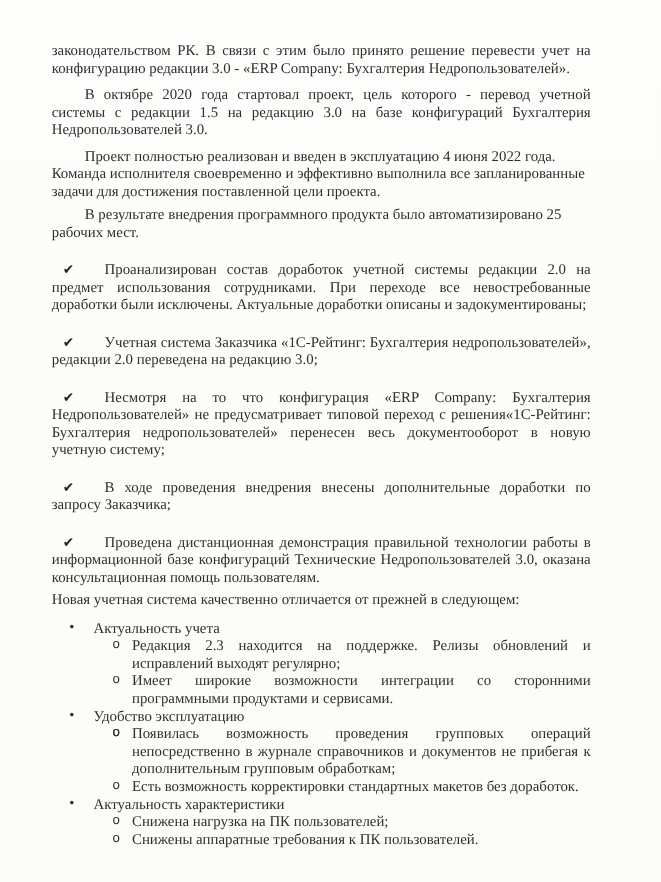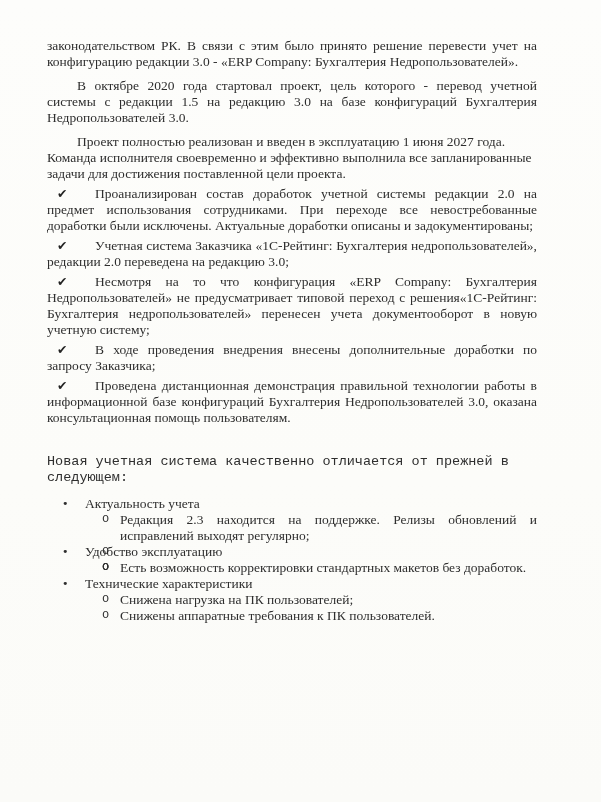--- a/index.html
+++ b/index.html
@@ -68,7 +68,7 @@
 
   <p class="just">законодательством РК. В связи с этим было принято решение перевести учет на конфигурацию редакции 3.0 -  «ERP Company: Бухгалтерия Недропользователей».</p>
   <p class="just indent p2">В октябре 2020 года стартовал проект, цель которого - перевод учетной системы с редакции 1.5 на редакцию 3.0 на базе конфигураций Бухгалтерия Недропользователей 3.0.</p>
-  <p class="indent p3">Проект полностью реализован и введен в эксплуатацию 1 июня 2027 года. Команда исполнителя своевременно и эффективно выполнила все запланированные задачи для достижения поставленной цели проекта.</p>
+  <p class="indent p3">Проект полностью реализован и введен в эксплуатацию 4 июня 2022 года. Команда исполнителя своевременно и эффективно выполнила все запланированные задачи для достижения поставленной цели проекта.</p>
 
 
   <p class="check-item"><span class="check">✔</span><span>Проанализирован состав доработок учетной системы редакции 2.0 на предмет использования сотрудниками. При переходе все невостребованные доработки были исключены. Актуальные доработки описаны и задокументированы;</span></p>

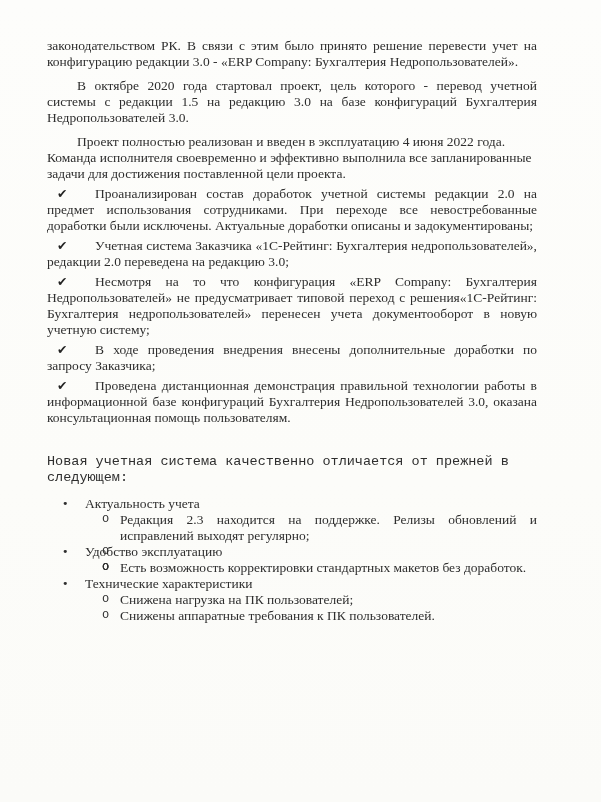--- a/index.html
+++ b/index.html
@@ -69,6 +69,7 @@
   <p class="just">законодательством РК. В связи с этим было принято решение перевести учет на конфигурацию редакции 3.0 -  «ERP Company: Бухгалтерия Недропользователей».</p>
   <p class="just indent p2">В октябре 2020 года стартовал проект, цель которого - перевод учетной системы с редакции 1.5 на редакцию 3.0 на базе конфигураций Бухгалтерия Недропользователей 3.0.</p>
   <p class="indent p3">Проект полностью реализован и введен в эксплуатацию 4 июня 2022 года. Команда исполнителя своевременно и эффективно выполнила все запланированные задачи для достижения поставленной цели проекта.</p>
+  <p class="indent p4">В результате внедрения программного продукта было автоматизировано 25 рабочих мест.</p>
 
 
   <p class="check-item"><span class="check">✔</span><span>Проанализирован состав доработок учетной системы редакции 2.0 на предмет использования сотрудниками. При переходе все невостребованные доработки были исключены. Актуальные доработки описаны и задокументированы;</span></p>

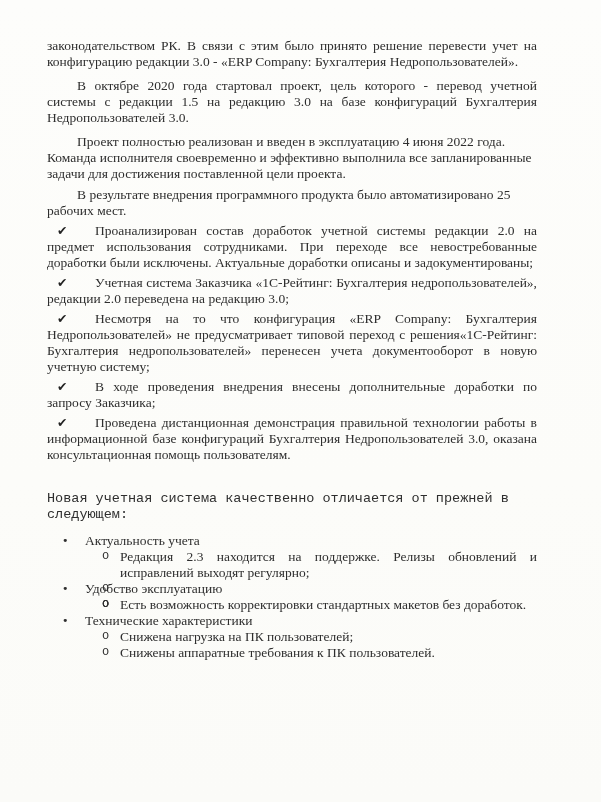--- a/index.html
+++ b/index.html
@@ -30,7 +30,7 @@
 
   .lead { margin-top: 20px; padding-left: 6px; }
 
-  .check-item { margin-top: 4px; text-align: justify; }
+  .check-item { margin-top: 18px; text-align: justify; }
   .check-item .check {
     display: inline-block;
     box-sizing: border-box;

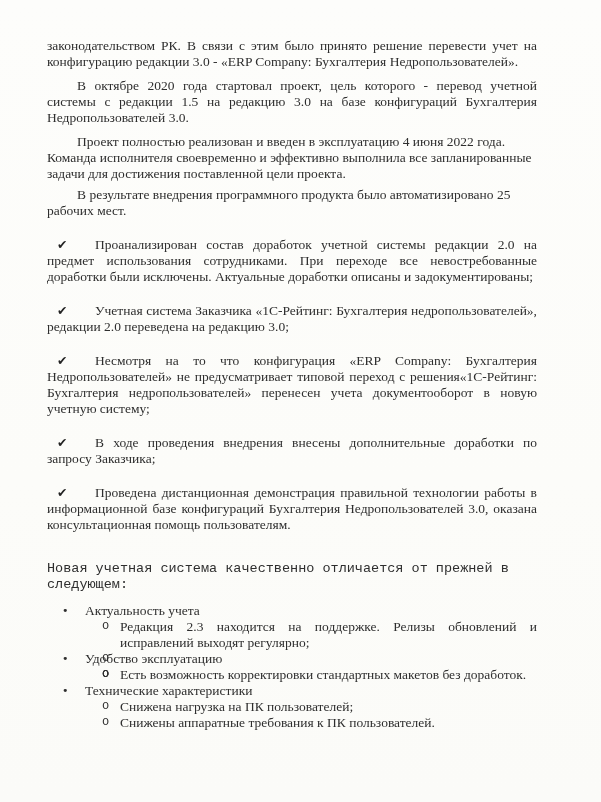--- a/index.html
+++ b/index.html
@@ -74,7 +74,7 @@
 
   <p class="check-item"><span class="check">✔</span><span>Проанализирован состав доработок учетной системы редакции 2.0 на предмет использования сотрудниками. При переходе все невостребованные доработки были исключены. Актуальные доработки описаны и задокументированы;</span></p>
   <p class="check-item"><span class="check">✔</span><span>Учетная система Заказчика «1С-Рейтинг: Бухгалтерия недропользователей», редакции 2.0 переведена на редакцию 3.0;</span></p>
-  <p class="check-item"><span class="check">✔</span><span>Несмотря на то что конфигурация «ERP Company: Бухгалтерия Недропользователей» не предусматривает типовой переход с решения«1С-Рейтинг: Бухгалтерия недропользователей» перенесен учета документооборот в новую учетную систему;</span></p>
+  <p class="check-item"><span class="check">✔</span><span>Несмотря на то что конфигурация «ERP Company: Бухгалтерия Недропользователей» не предусматривает типовой переход с решения«1С-Рейтинг: Бухгалтерия недропользователей» перенесен весь документооборот в новую учетную систему;</span></p>
   <p class="check-item"><span class="check">✔</span><span>В ходе проведения внедрения внесены дополнительные доработки по запросу Заказчика;</span></p>
   <p class="check-item"><span class="check">✔</span><span>Проведена дистанционная демонстрация правильной технологии работы в информационной базе конфигураций Бухгалтерия Недропользователей 3.0, оказана консультационная помощь пользователям.</span></p>
 

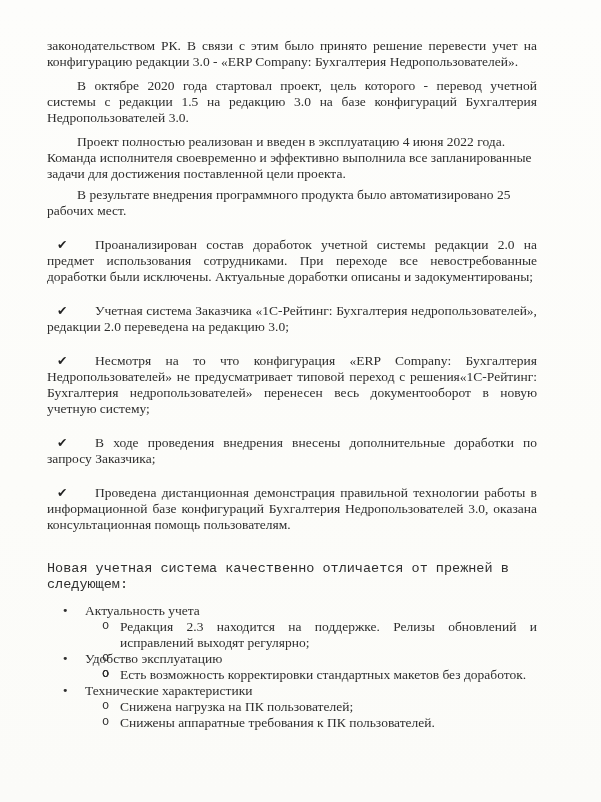--- a/index.html
+++ b/index.html
@@ -76,7 +76,7 @@
   <p class="check-item"><span class="check">✔</span><span>Учетная система Заказчика «1С-Рейтинг: Бухгалтерия недропользователей», редакции 2.0 переведена на редакцию 3.0;</span></p>
   <p class="check-item"><span class="check">✔</span><span>Несмотря на то что конфигурация «ERP Company: Бухгалтерия Недропользователей» не предусматривает типовой переход с решения«1С-Рейтинг: Бухгалтерия недропользователей» перенесен весь документооборот в новую учетную систему;</span></p>
   <p class="check-item"><span class="check">✔</span><span>В ходе проведения внедрения внесены дополнительные доработки по запросу Заказчика;</span></p>
-  <p class="check-item"><span class="check">✔</span><span>Проведена дистанционная демонстрация правильной технологии работы в информационной базе конфигураций Бухгалтерия Недропользователей 3.0, оказана консультационная помощь пользователям.</span></p>
+  <p class="check-item"><span class="check">✔</span><span>Проведена дистанционная демонстрация правильной технологии работы в информационной базе конфигураций Технические Недропользователей 3.0, оказана консультационная помощь пользователям.</span></p>
 
   <p class="h2">Новая учетная система качественно отличается от прежней в следующем:</p>
 

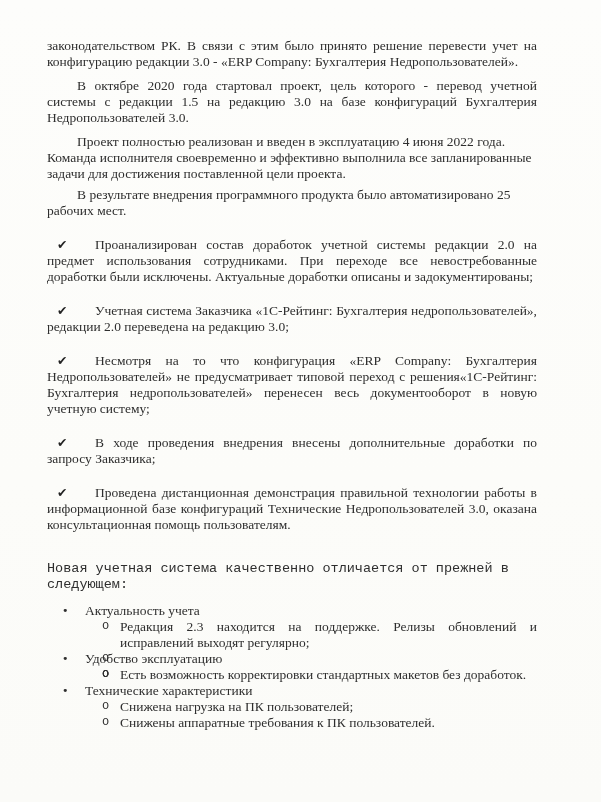--- a/index.html
+++ b/index.html
@@ -41,7 +41,7 @@
     color: #222;
   }
 
-  .h2 { margin-top: 28px; font-family: Liberation Mono, monospace; }
+  .h2 { margin-top: 4px; }
 
   .list { margin-top: 10px; }
   .li1 { position: relative; padding-left: 38px; }

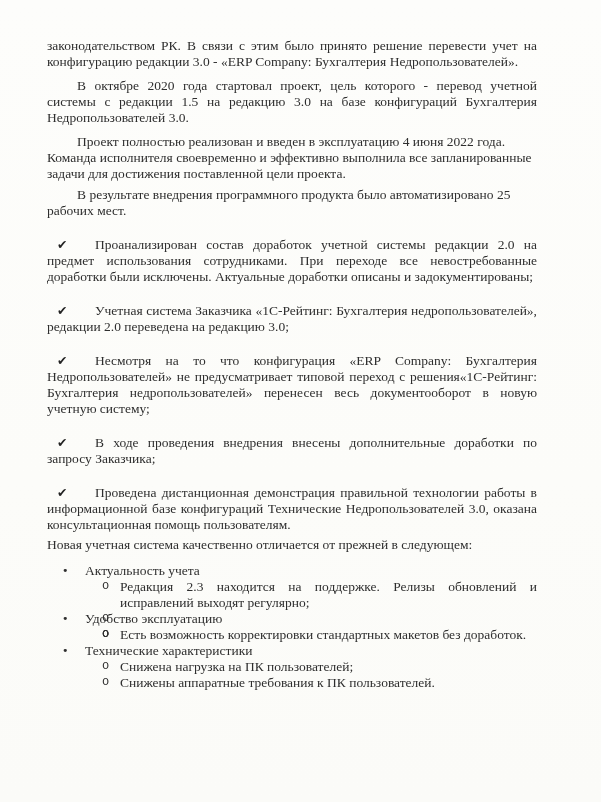--- a/index.html
+++ b/index.html
@@ -84,7 +84,7 @@
 
     <p class="li1"><span class="marker1">•</span><span>Актуальность учета</span></p>
     <p class="li2"><span class="marker2">o</span><span>Редакция 2.3 находится на поддержке. Релизы обновлений и исправлений выходят регулярно;</span></p>
-    <p class="li2"><span class="marker2">o</span></p>
+    <p class="li2"><span class="marker2">o</span><span>Имеет широкие возможности интеграции со сторонними программными продуктами и сервисами.</span></p>
 
     <p class="li1"><span class="marker1">•</span><span>Удобство эксплуатацию</span></p>
     <p class="li2"><span class="marker2">o</span></p>

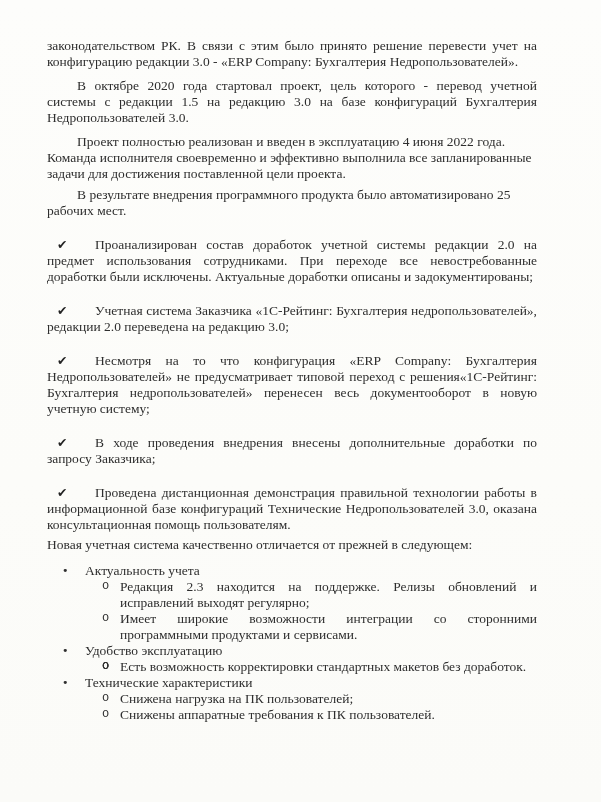--- a/index.html
+++ b/index.html
@@ -88,7 +88,7 @@
 
     <p class="li1"><span class="marker1">•</span><span>Удобство эксплуатацию</span></p>
     <p class="li2"><span class="marker2">o</span></p>
-    <p class="li2"><span class="marker2">o</span></p>
+    <p class="li2"><span class="marker2">o</span><span>Появилась возможность проведения групповых операций непосредственно в журнале справочников и документов не прибегая к дополнительным групповым обработкам;</span></p>
     <p class="li2"><span class="marker2">o</span><span>Есть возможность корректировки стандартных макетов без доработок.</span></p>
 
     <p class="li1"><span class="marker1">•</span><span>Технические характеристики</span></p>

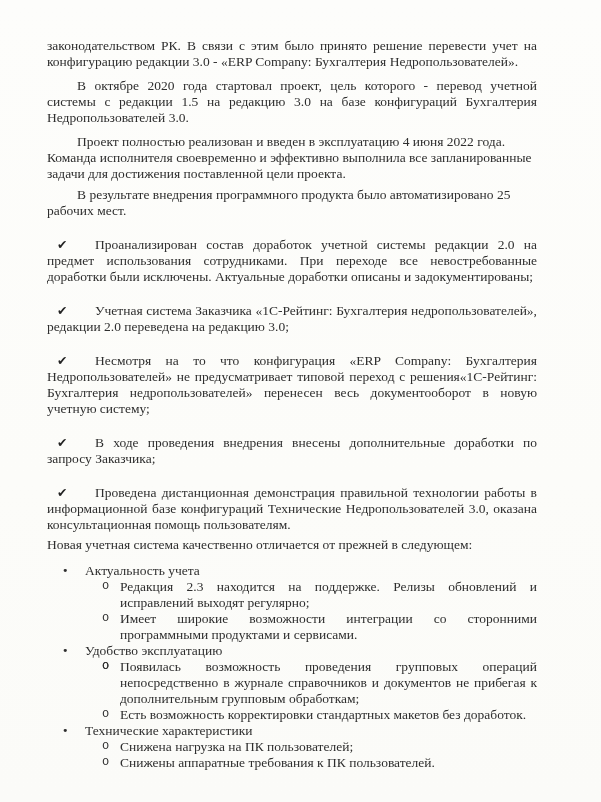--- a/index.html
+++ b/index.html
@@ -91,7 +91,7 @@
     <p class="li2"><span class="marker2">o</span><span>Появилась возможность проведения групповых операций непосредственно в журнале справочников и документов не прибегая к дополнительным групповым обработкам;</span></p>
     <p class="li2"><span class="marker2">o</span><span>Есть возможность корректировки стандартных макетов без доработок.</span></p>
 
-    <p class="li1"><span class="marker1">•</span><span>Технические характеристики</span></p>
+    <p class="li1"><span class="marker1">•</span><span>Актуальность характеристики</span></p>
     <p class="li2"><span class="marker2">o</span><span>Снижена нагрузка на ПК пользователей;</span></p>
     <p class="li2"><span class="marker2">o</span><span>Снижены аппаратные требования к ПК пользователей.</span></p>
 

